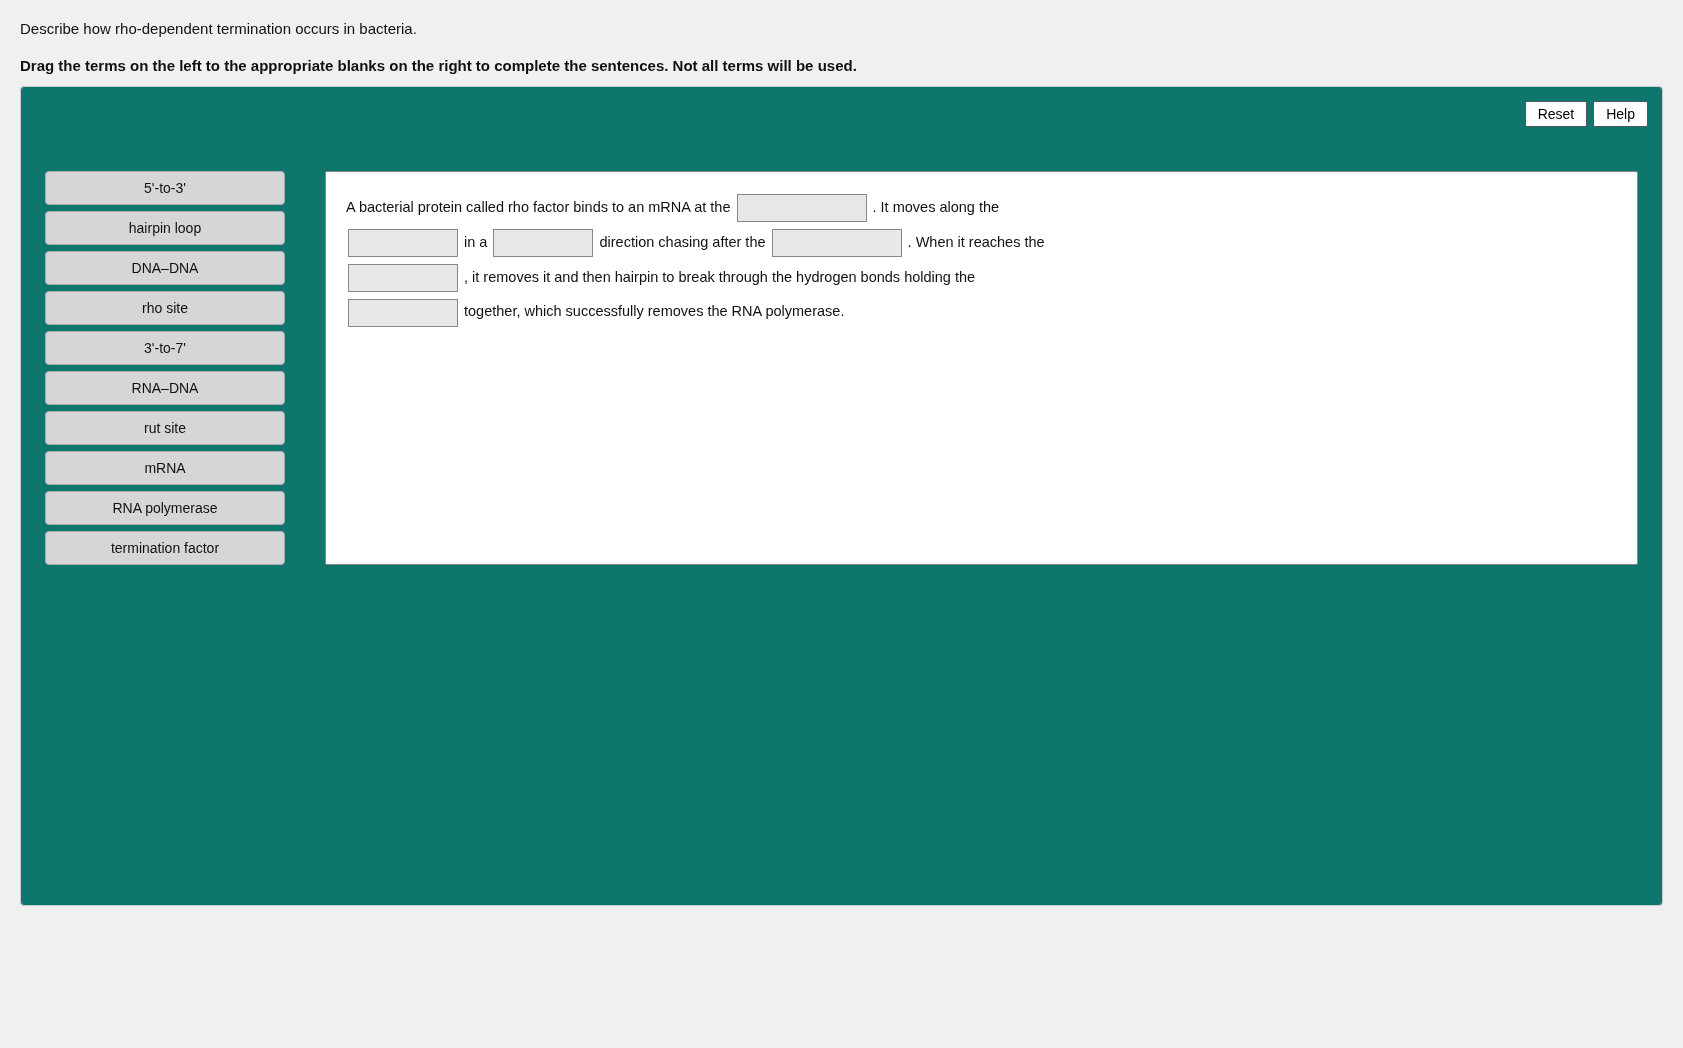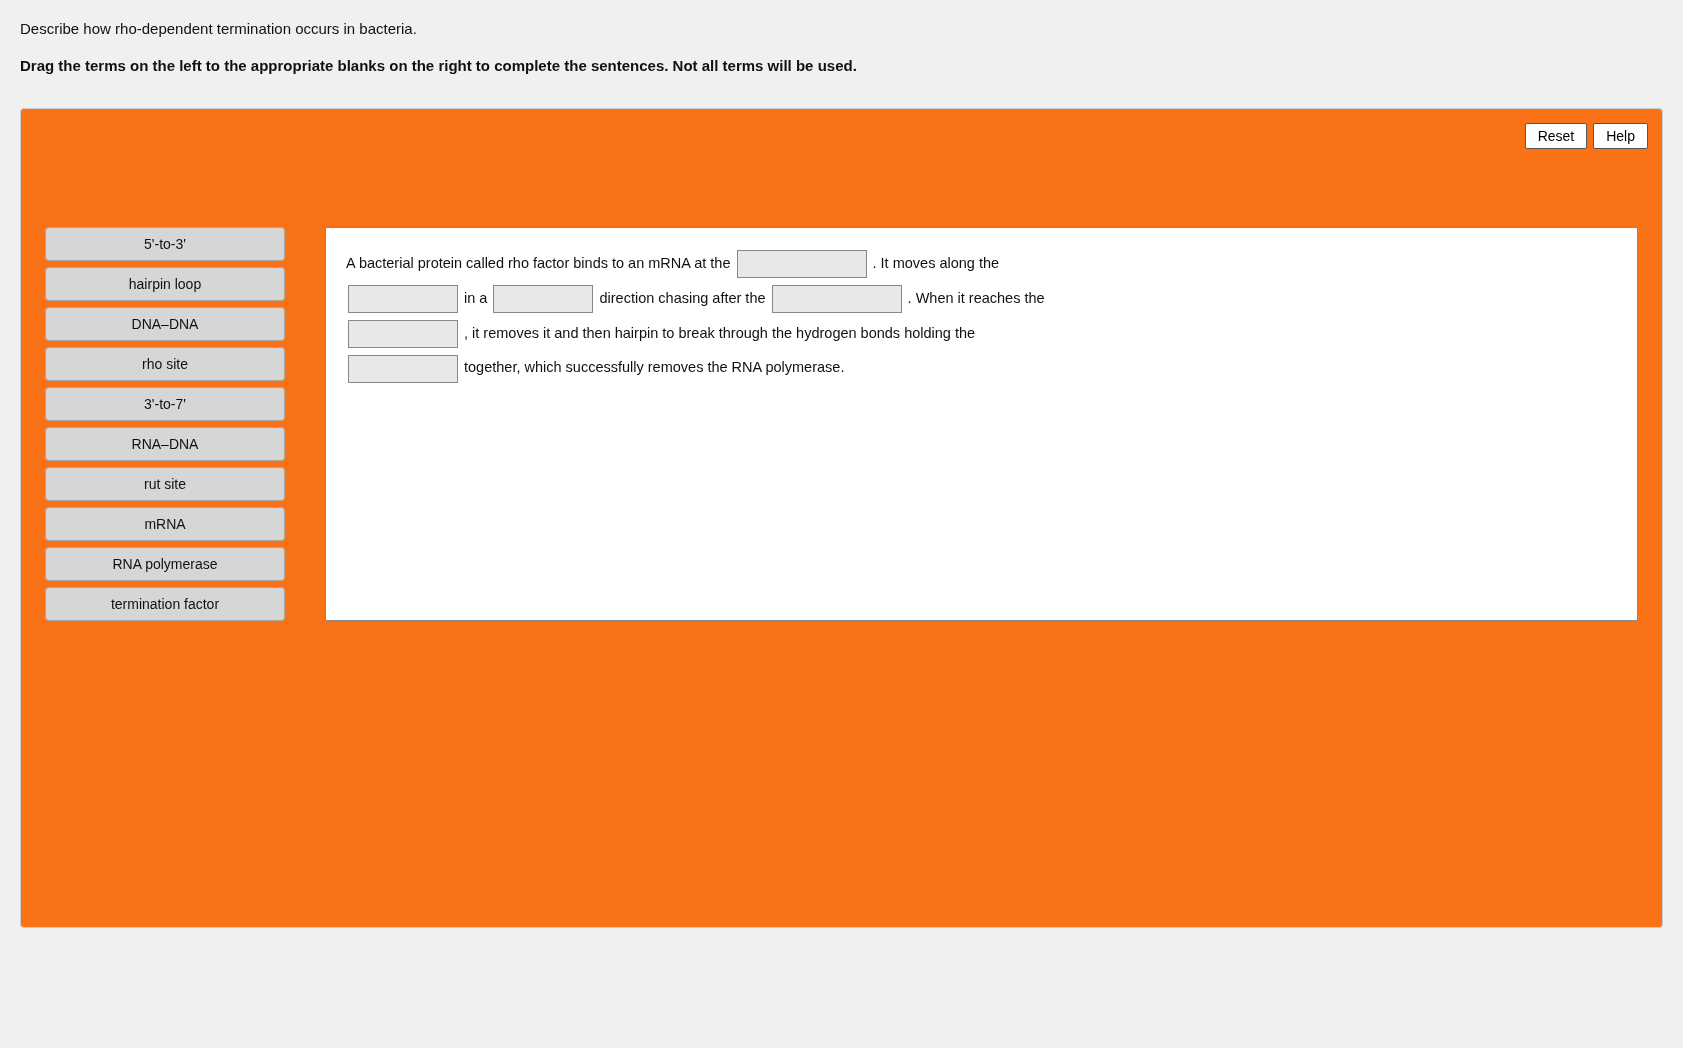--- a/index.html
+++ b/index.html
@@ -27,7 +27,7 @@
     .instructions {
       font-size: 15px;
       font-weight: bold;
-      margin-bottom: 34px;
+      margin-bottom: 12px;
     }
 
     .main-container {

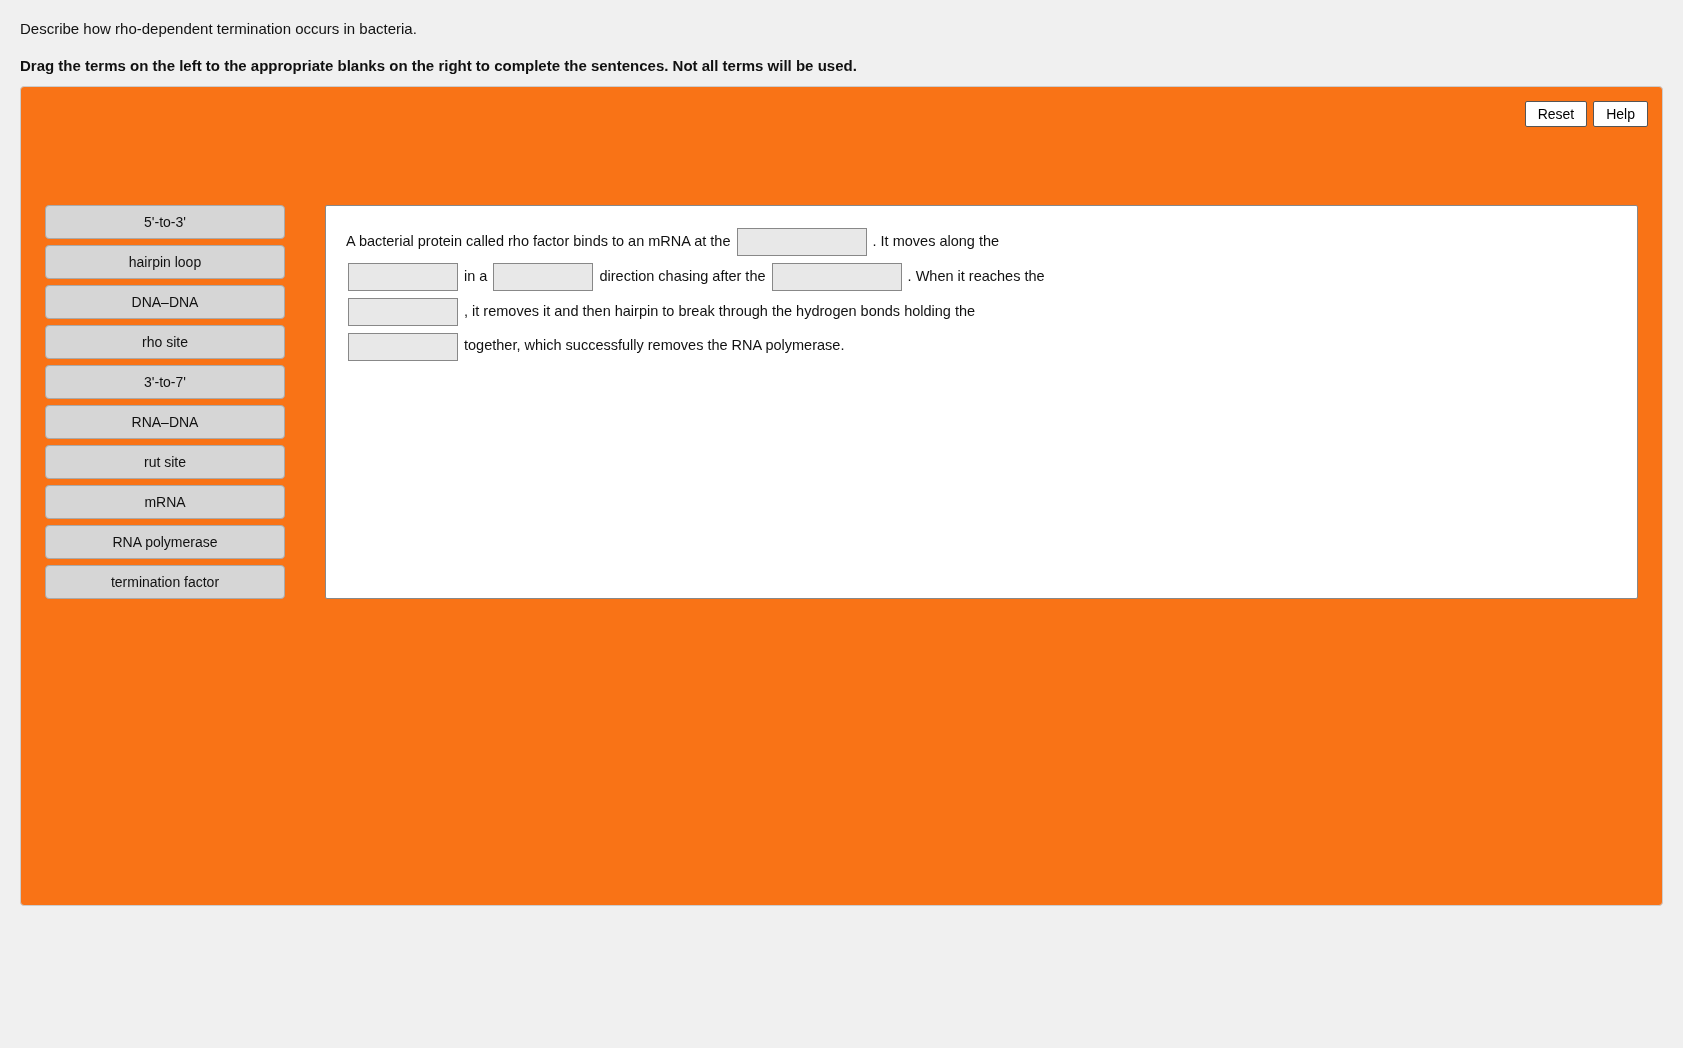--- a/index.html
+++ b/index.html
@@ -31,10 +31,10 @@
     }
 
     .main-container {
-      background: #f97316;
+      background: #0f766e;
       border: 1px solid #ccc;
       border-radius: 4px;
-      padding: 26px 24px;
+      padding: 16px 24px;
       position: relative;
       min-height: 820px;
     }

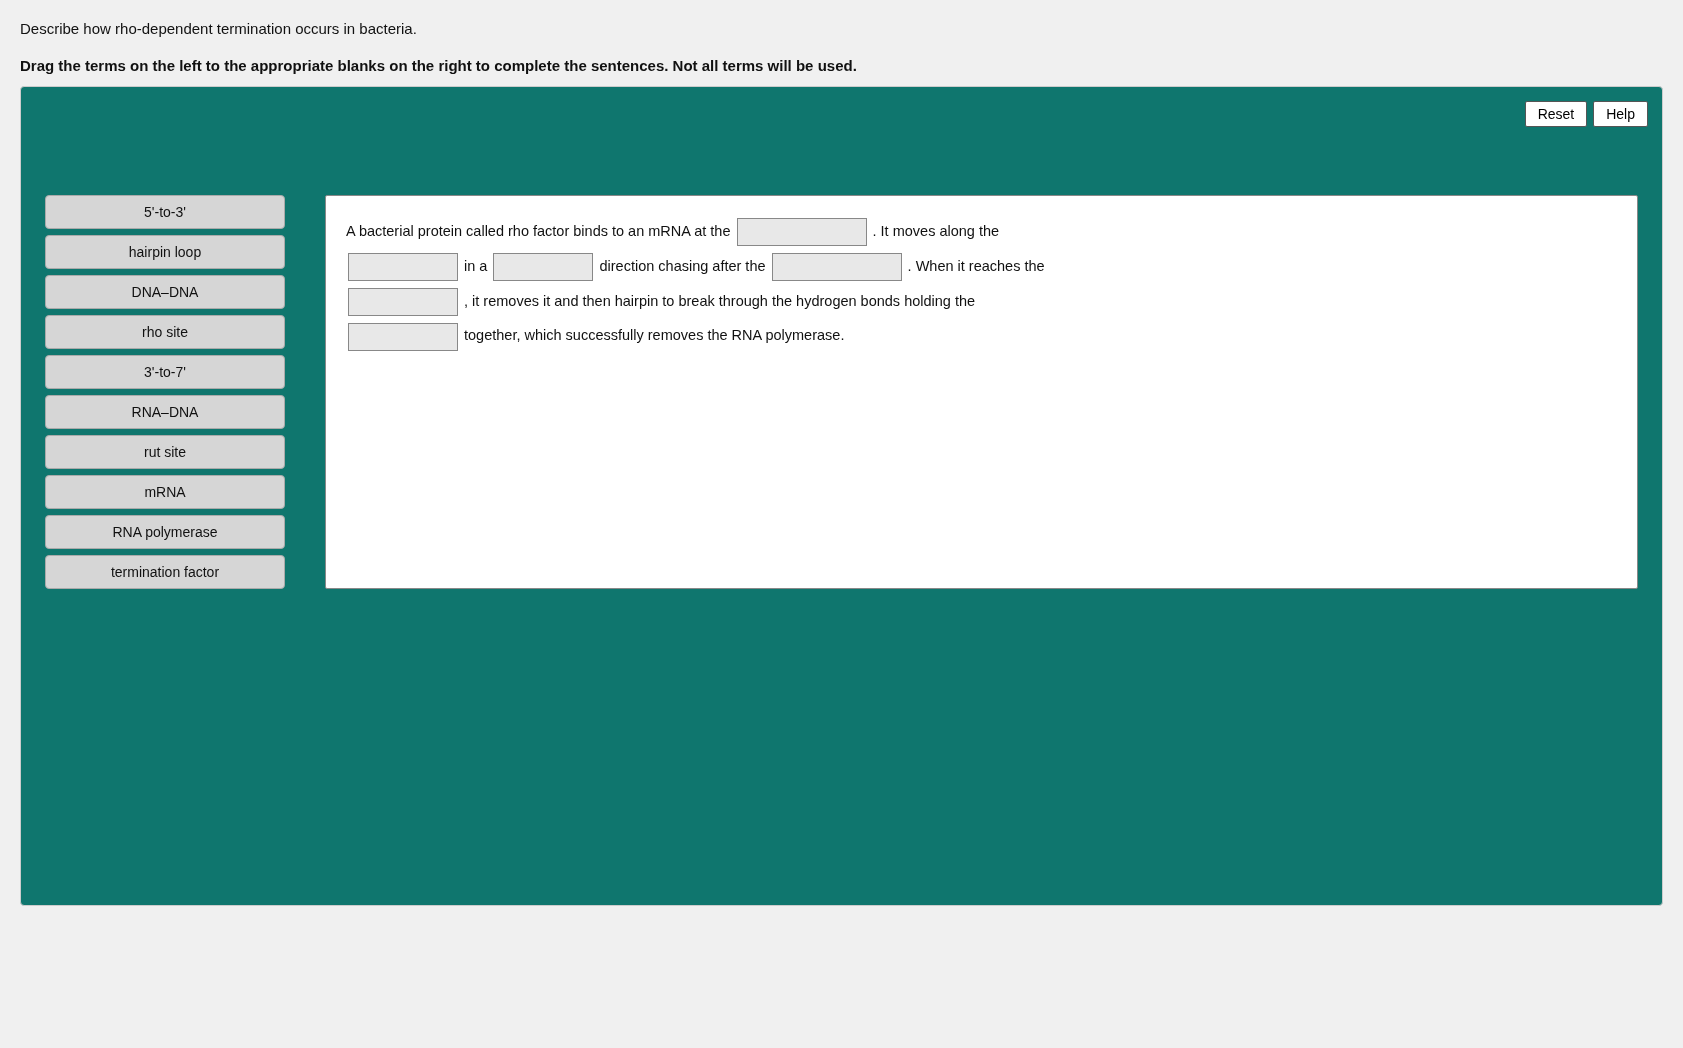--- a/index.html
+++ b/index.html
@@ -59,7 +59,7 @@
     .content-area {
       display: flex;
       gap: 40px;
-      margin-top: 92px;
+      margin-top: 68px;
     }
 
     

